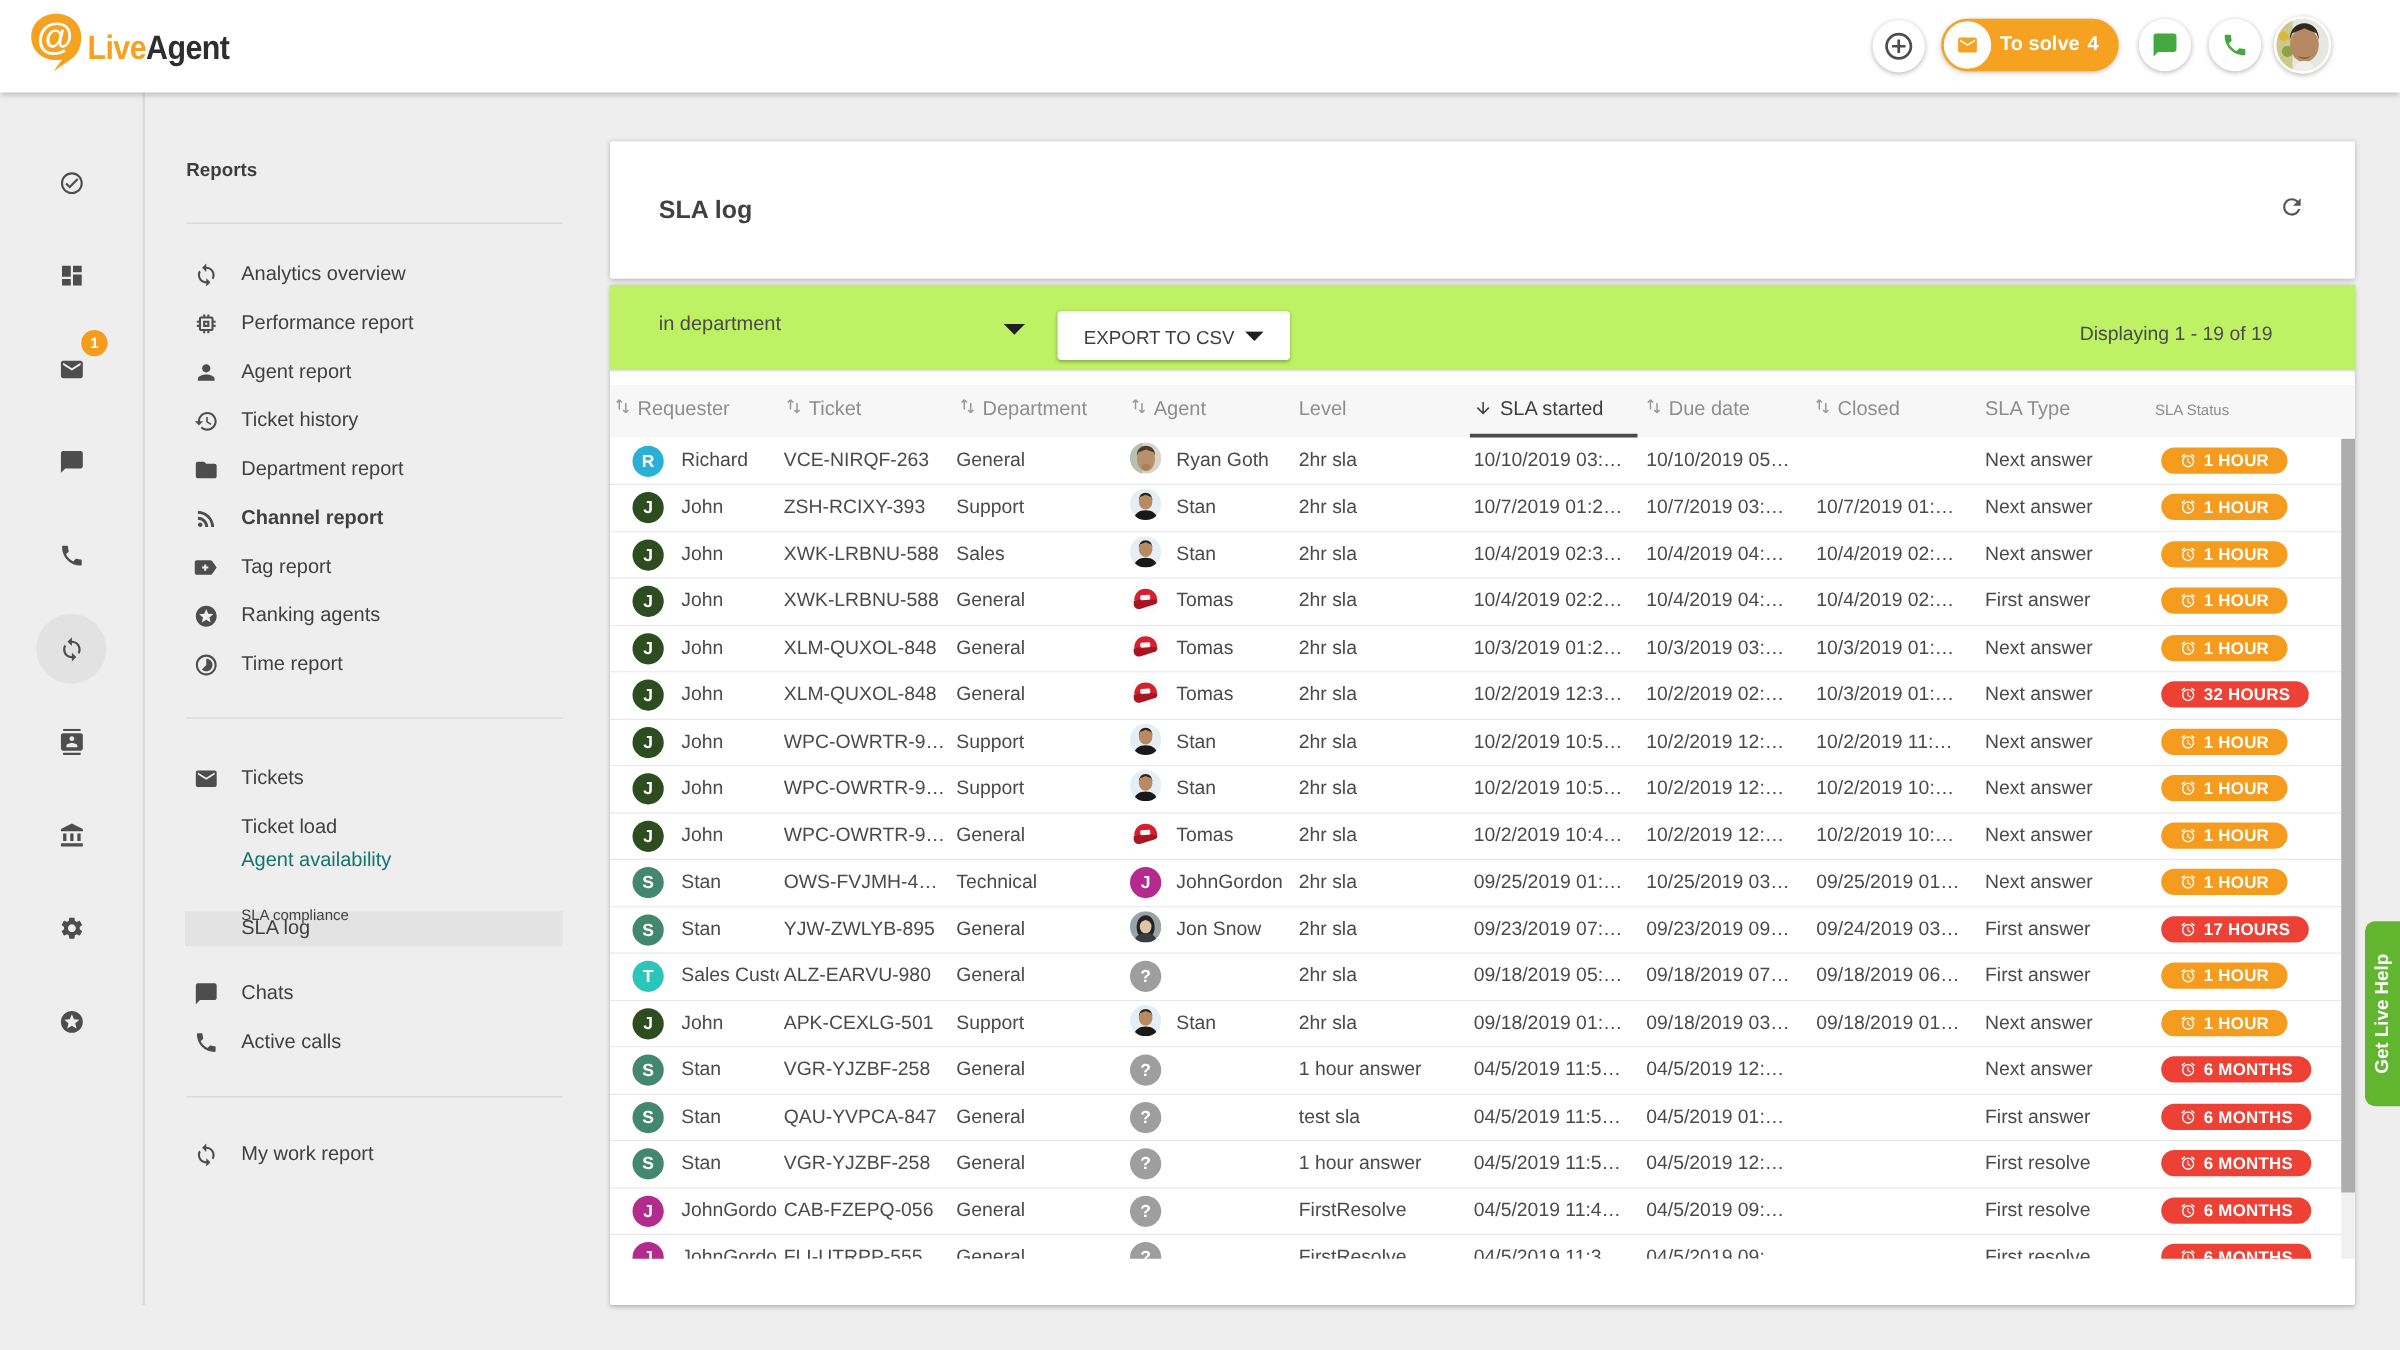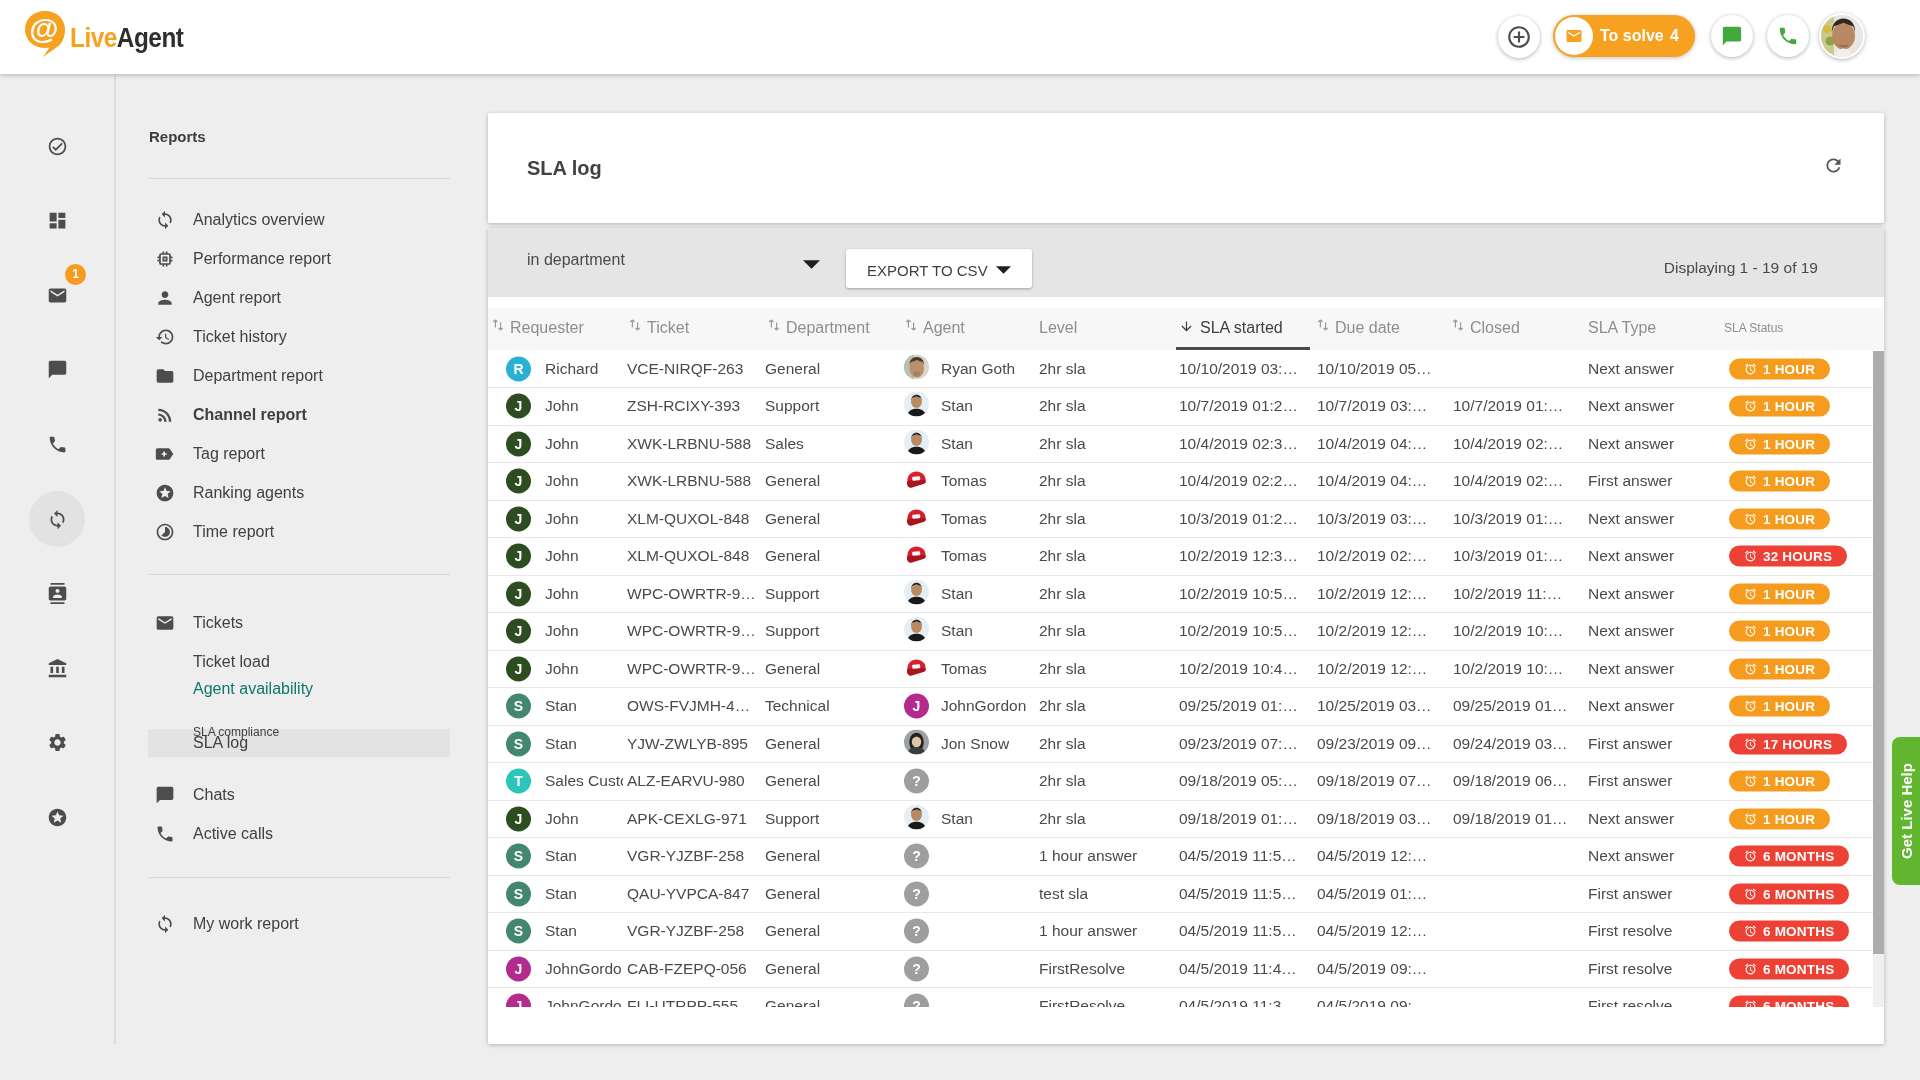--- a/index.html
+++ b/index.html
@@ -178,7 +178,7 @@
 </div>
 
 <div class="card" style="left:488px;top:228px;width:1396px;height:816px;z-index:4">
-  <div class="abs" style="left:0;top:0;width:1396px;height:69px;background:#e5e5e5;border-bottom:1px solid #e4e4e4">
+  <div class="abs" style="left:0;top:0;width:1396px;height:69px;background:#bef264;border-bottom:1px solid #e4e4e4">
     <span class="abs" style="left:39px;top:12px;height:40px;line-height:40px;font-size:16px;color:#4a4a4a">in department</span>
     <span class="abs" style="left:315px;top:27px"><svg width="17" height="9" viewBox="0 0 10 5">
           <polygon points="0,0 10,0 5,5" fill="#1f1f1f"></polygon>

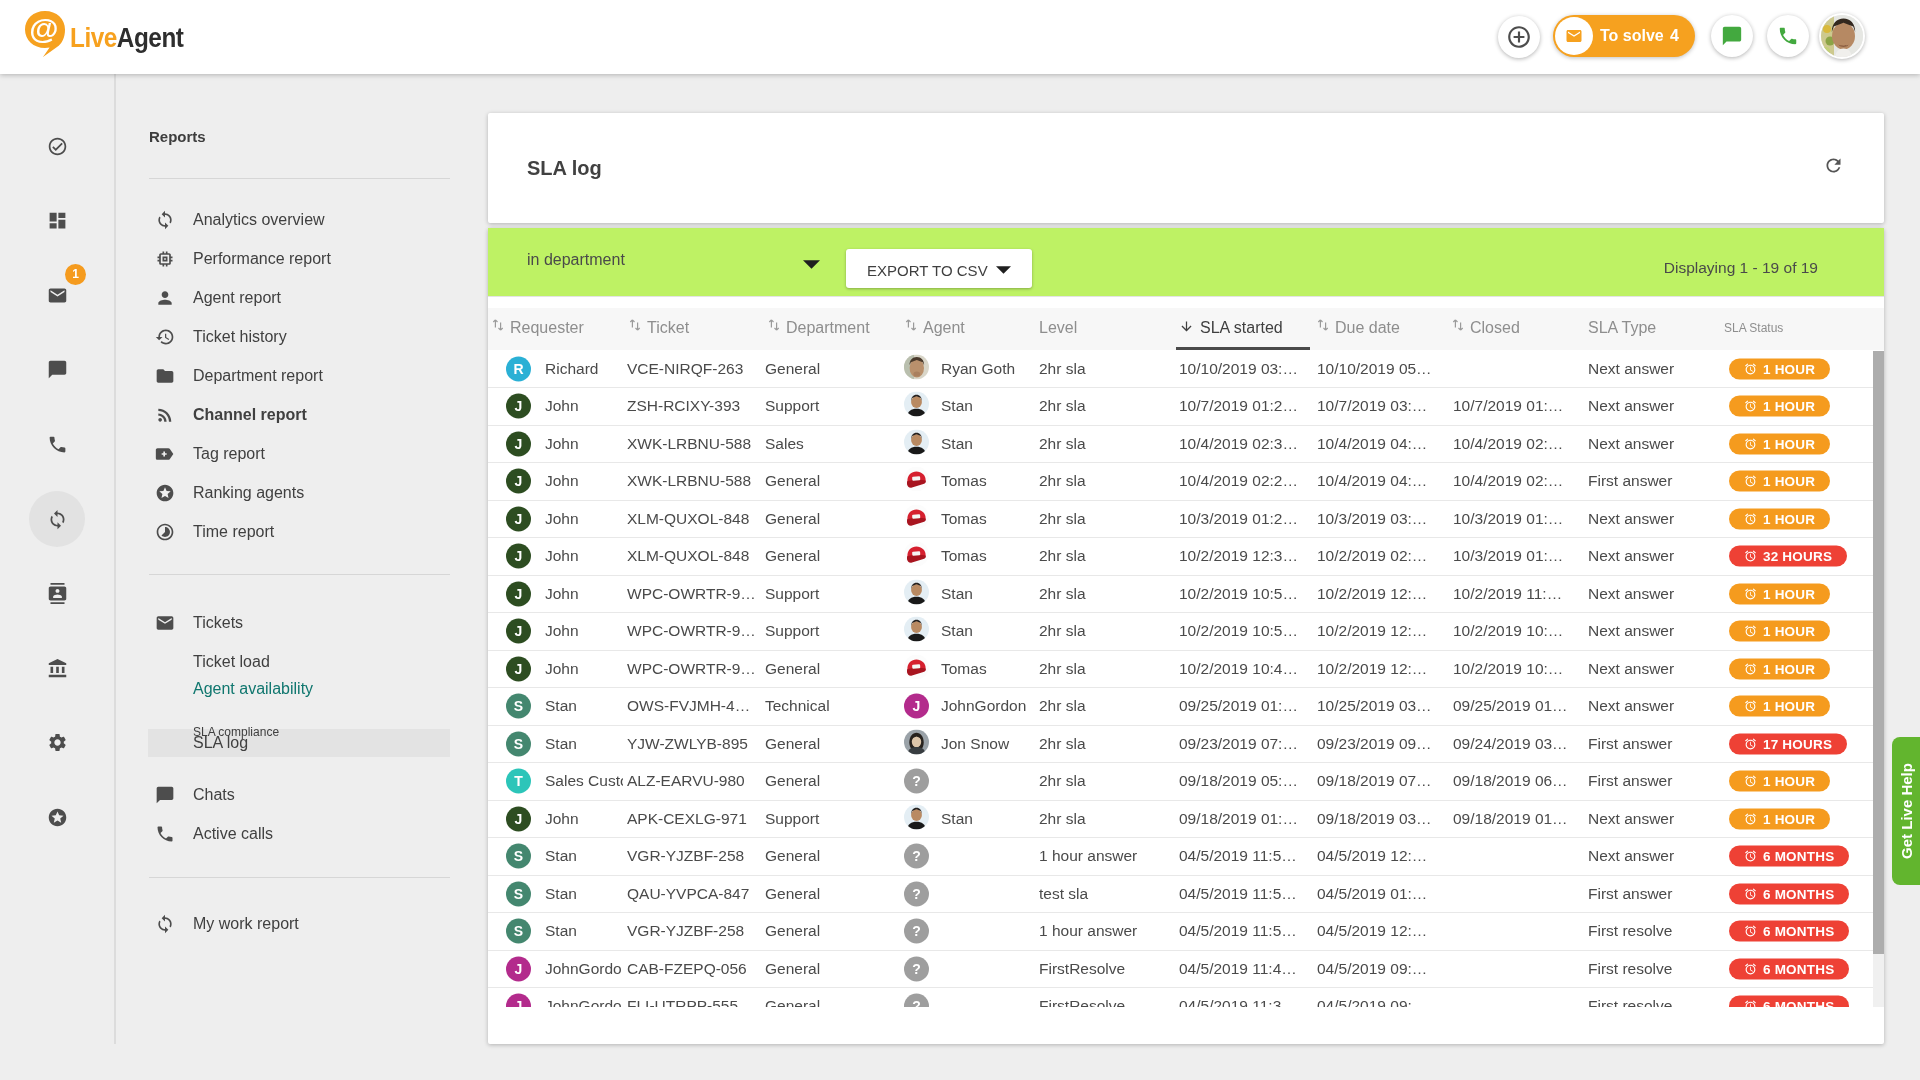--- a/index.html
+++ b/index.html
@@ -624,7 +624,7 @@
           <div class="lav" style="background:#2d4d21">J</div>
         </span>
 <span class="cell tx" style="left:57px;width:78px">John</span>
-<span class="cell tx" style="left:139px;width:132px">APK-CEXLG-971</span>
+<span class="cell tx" style="left:139px;width:132px">APK-CEXLG-501</span>
 <span class="cell tx" style="left:277px;width:130px">Support</span>
 <span class="cell" style="left:416px"><svg width="25" height="25" viewBox="0 0 25 25">
             <defs>

